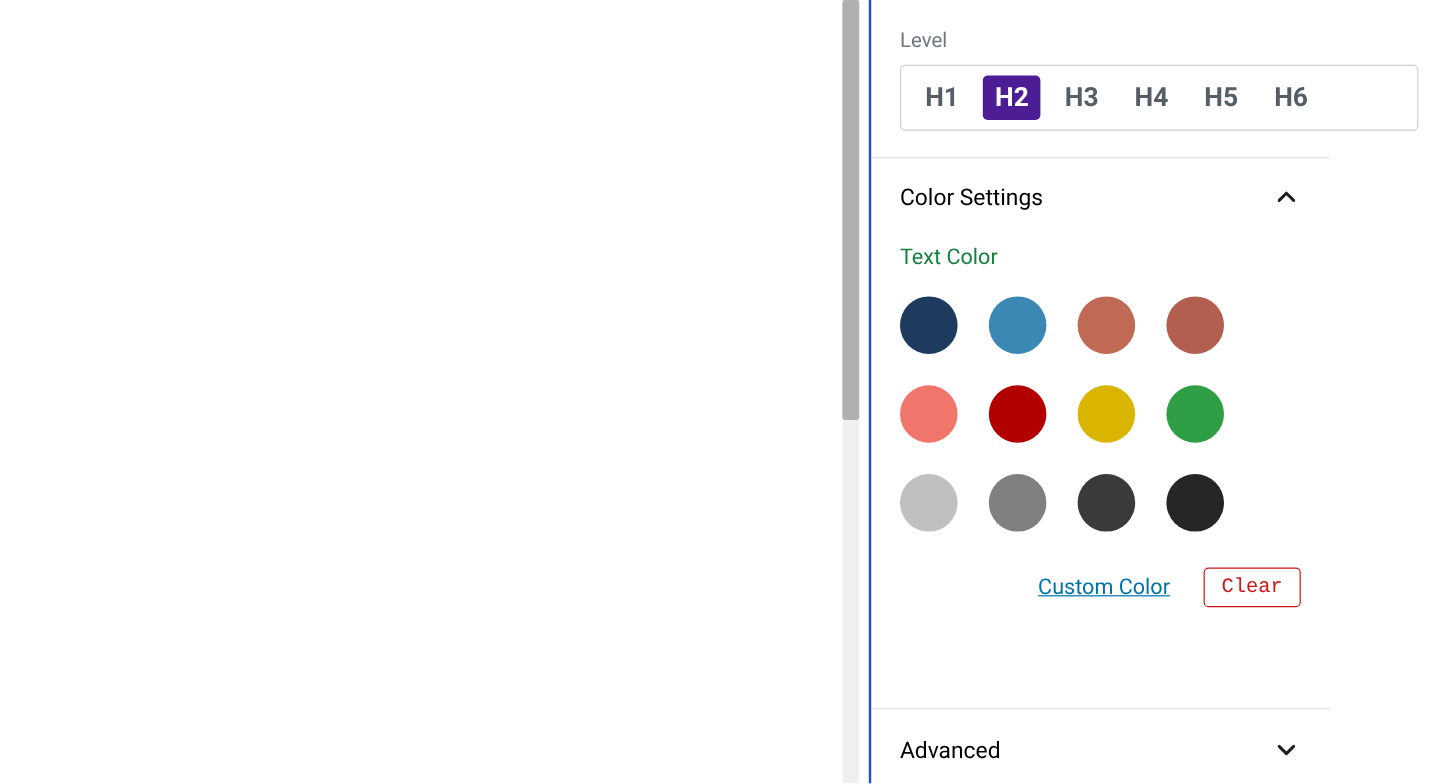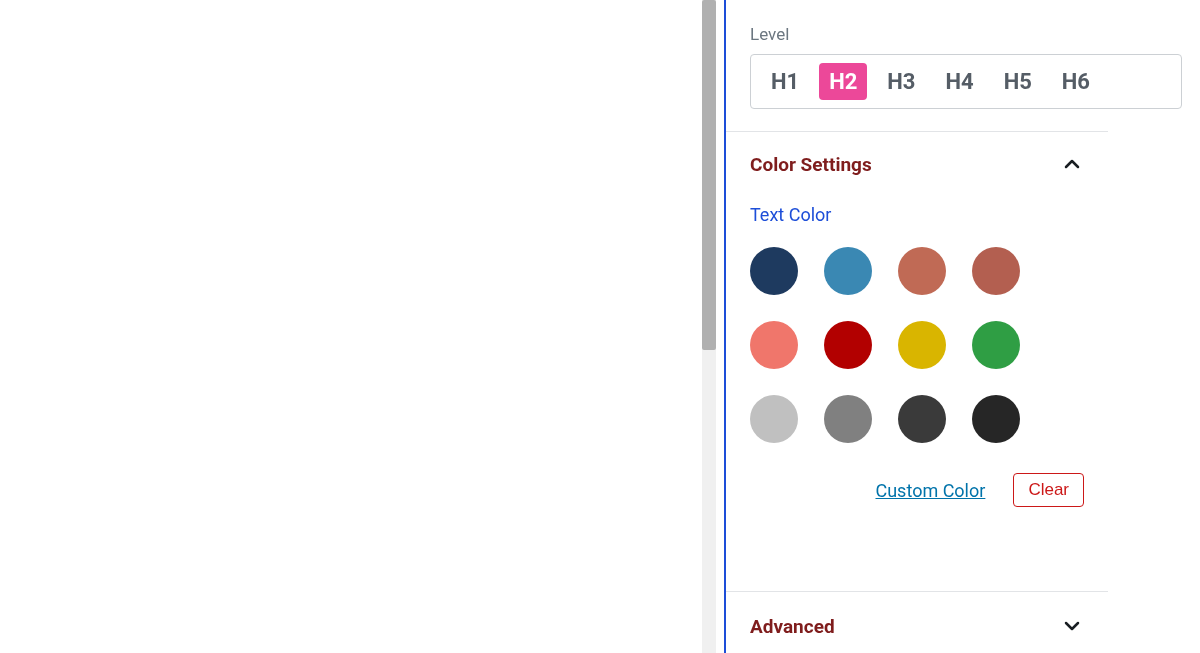--- a/index.html
+++ b/index.html
@@ -78,7 +78,7 @@
       user-select: none;
     }
     .heading-btn.active {
-      background: #ec4899;
+      background: #4c1d95;
       color: #ffffff;
     }
     .panel-header {

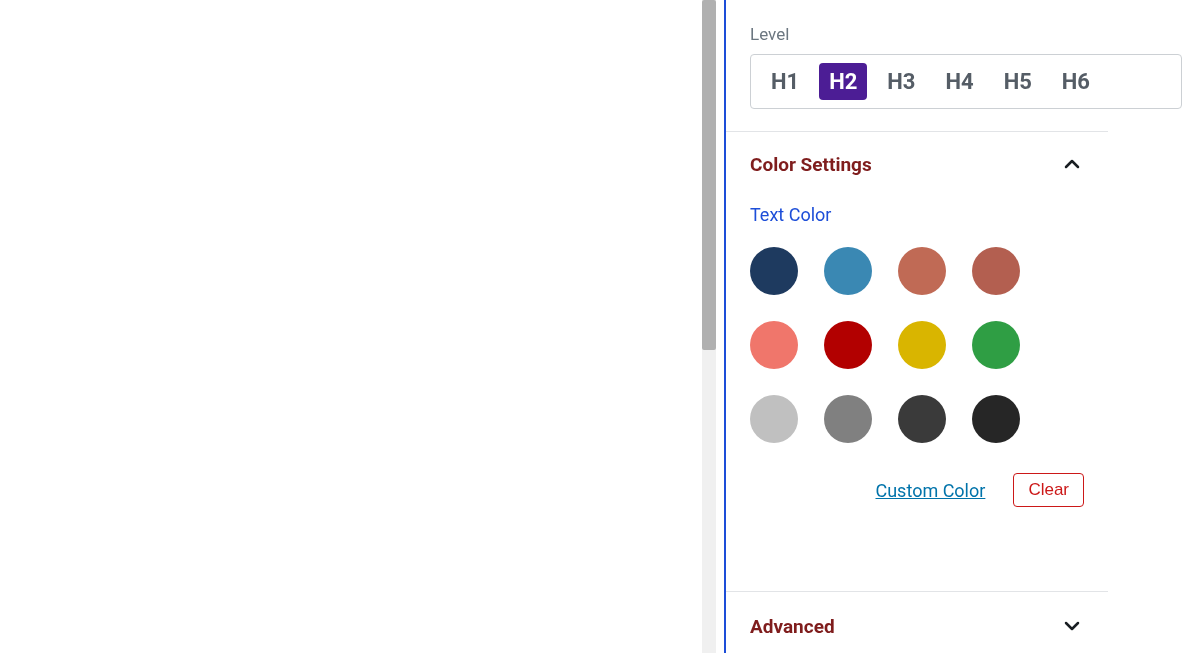--- a/index.html
+++ b/index.html
@@ -89,9 +89,9 @@
       padding: 20px 24px;
     }
     .panel-title {
-      font-weight: 700;
+      font-weight: 400;
       font-size: 19px;
-      color: #7f1d1d;
+      color: #000000;
     }
     .chevron {
       width: 24px;

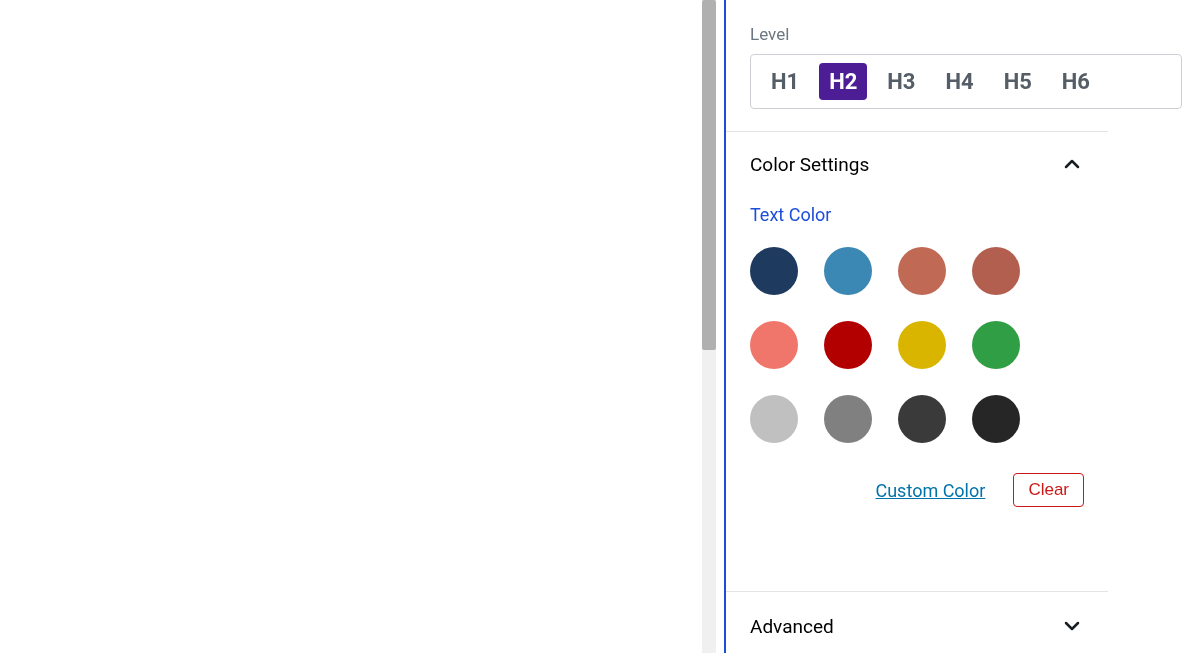--- a/index.html
+++ b/index.html
@@ -104,7 +104,7 @@
       padding: 8px 24px 24px 24px;
     }
     .text-color-label {
-      color: #1d4ed8;
+      color: #15803d;
       font-size: 18px;
       margin-bottom: 22px;
       display: block;

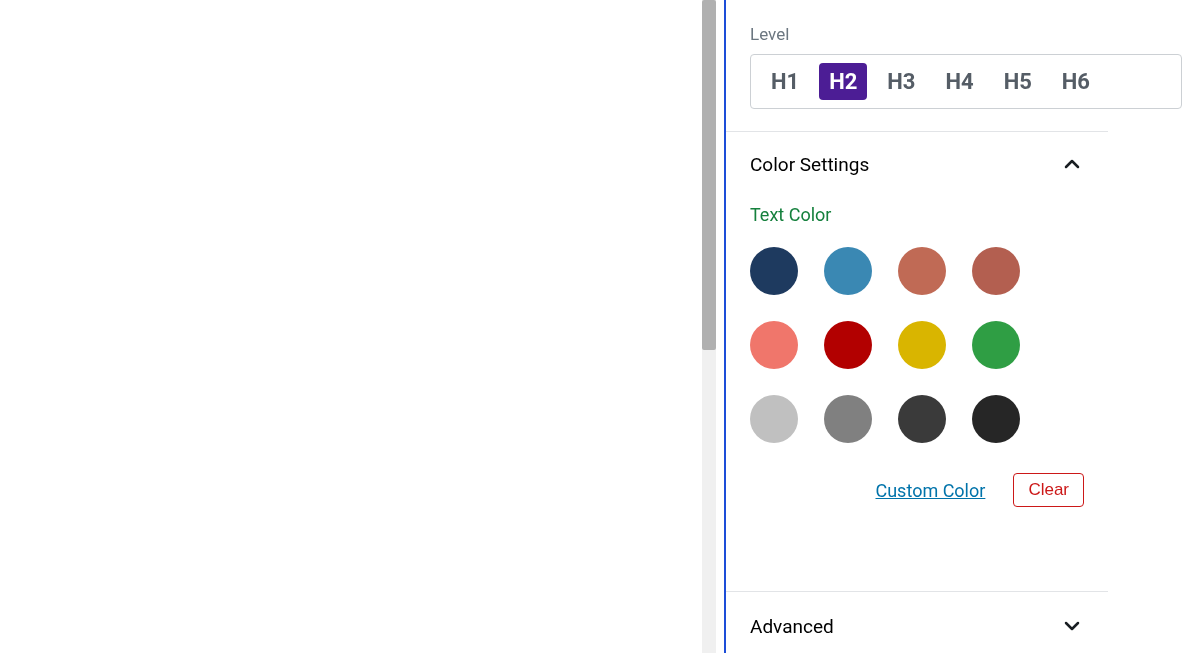--- a/index.html
+++ b/index.html
@@ -141,6 +141,7 @@
       padding: 6px 14px;
       border-radius: 4px;
       cursor: pointer;
+      font-family: Liberation Mono, monospace;
     }
     .color-panel {
       border-bottom: 1px solid #e2e4e7;

